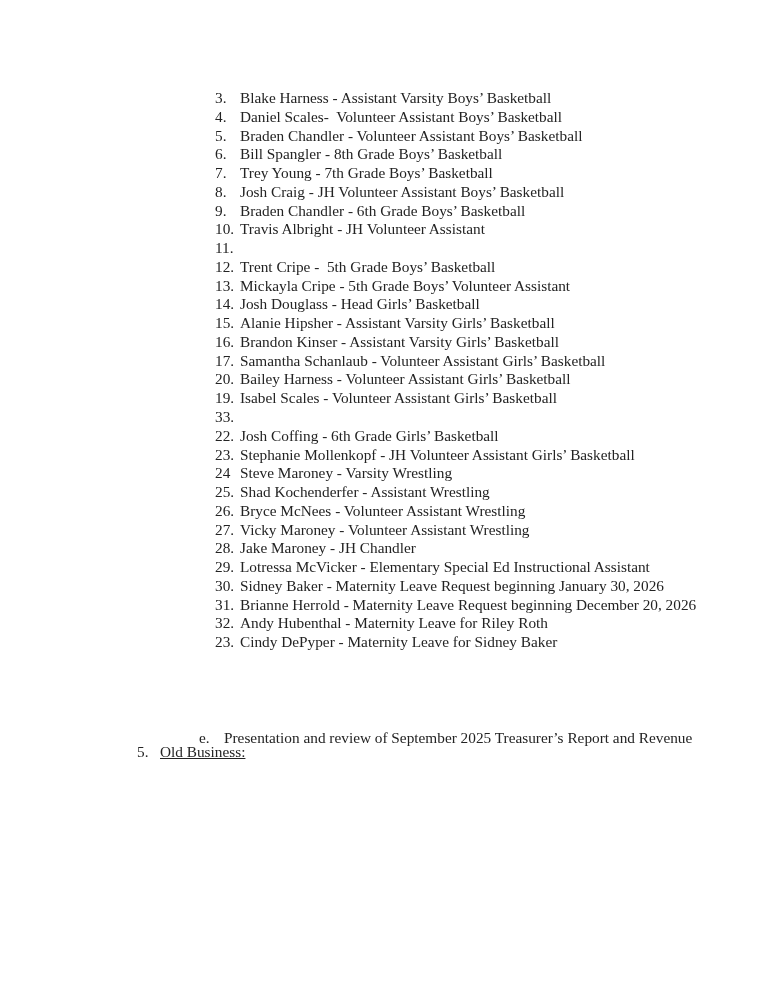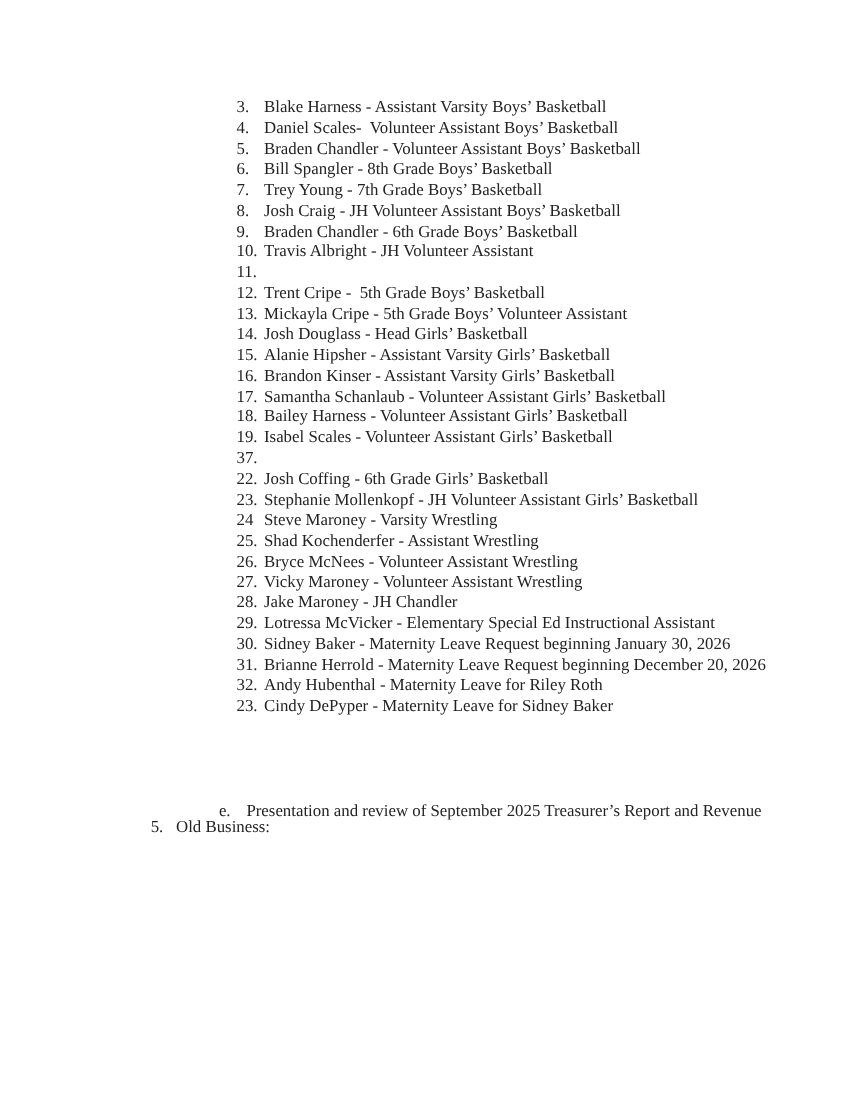--- a/index.html
+++ b/index.html
@@ -81,7 +81,7 @@
       <div class="row"><span class="num">15.</span><span class="txt">Alanie Hipsher - Assistant Varsity Girls’ Basketball</span></div>
       <div class="row"><span class="num">16.</span><span class="txt">Brandon Kinser - Assistant Varsity Girls’ Basketball</span></div>
       <div class="row"><span class="num">17.</span><span class="txt">Samantha Schanlaub - Volunteer Assistant Girls’ Basketball</span></div>
-      <div class="row"><span class="num">18.</span><span class="txt">Bailey Harness - Volunteer Assistant Girls’ Basketball</span></div>
+      <div class="row"><span class="num">20.</span><span class="txt">Bailey Harness - Volunteer Assistant Girls’ Basketball</span></div>
       <div class="row"><span class="num">19.</span><span class="txt">Isabel Scales - Volunteer Assistant Girls’ Basketball</span></div>
       <div class="row"><span class="num">37.</span></div>
       <div class="row"><span class="num">22.</span><span class="txt">Josh Coffing - 6th Grade Girls’ Basketball</span></div>

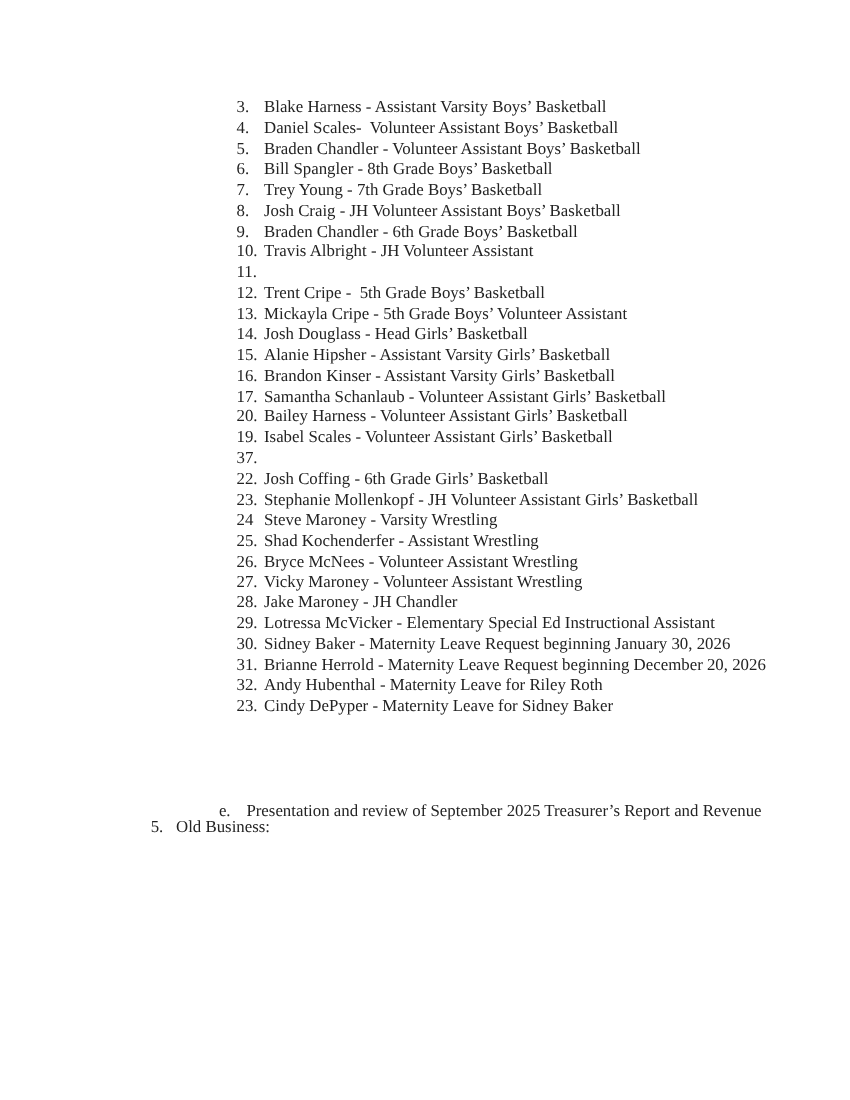--- a/index.html
+++ b/index.html
@@ -83,7 +83,7 @@
       <div class="row"><span class="num">17.</span><span class="txt">Samantha Schanlaub - Volunteer Assistant Girls’ Basketball</span></div>
       <div class="row"><span class="num">20.</span><span class="txt">Bailey Harness - Volunteer Assistant Girls’ Basketball</span></div>
       <div class="row"><span class="num">19.</span><span class="txt">Isabel Scales - Volunteer Assistant Girls’ Basketball</span></div>
-      <div class="row"><span class="num">37.</span></div>
+      <div class="row"><span class="num">33.</span></div>
       <div class="row"><span class="num">22.</span><span class="txt">Josh Coffing - 6th Grade Girls’ Basketball</span></div>
       <div class="row"><span class="num">23.</span><span class="txt">Stephanie Mollenkopf - JH Volunteer Assistant Girls’ Basketball</span></div>
       <div class="row"><span class="num">24</span><span class="txt">Steve Maroney - Varsity Wrestling</span></div>

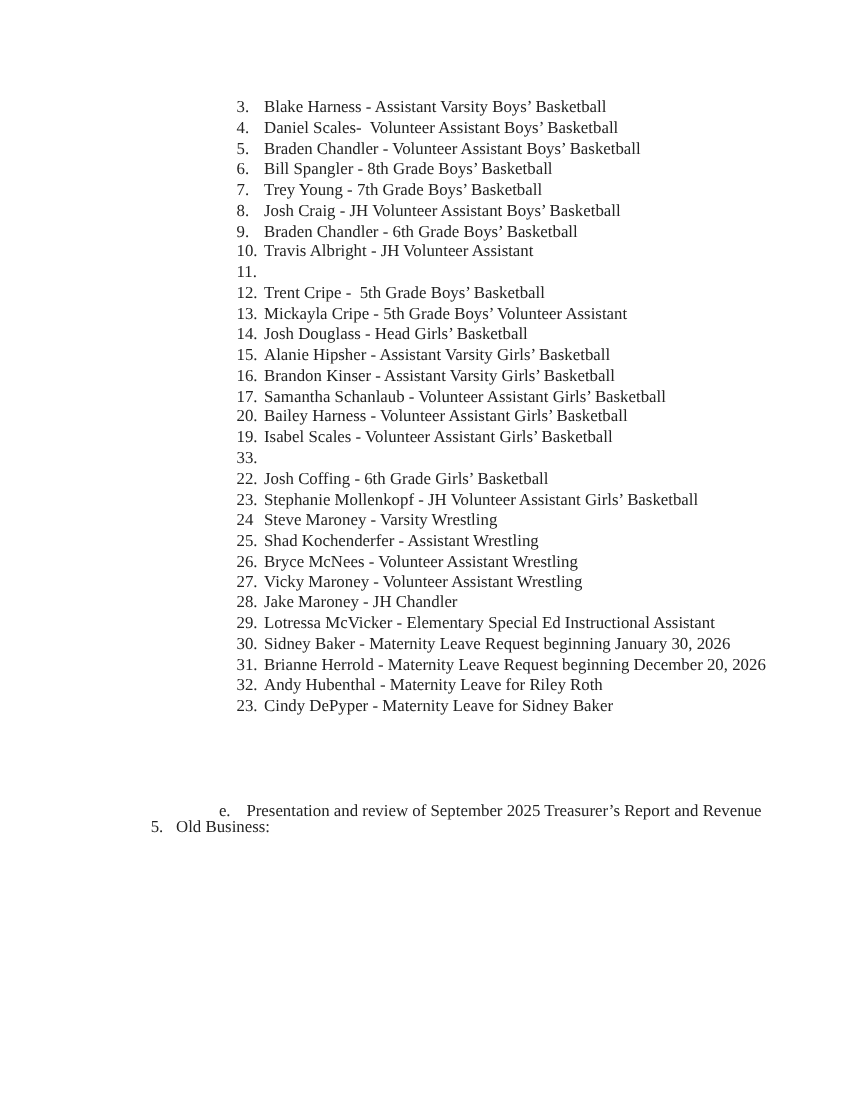--- a/index.html
+++ b/index.html
@@ -58,6 +58,7 @@
     flex: 0 0 23px;
   }
   .old-business .heading {
+    text-decoration: underline;
   }
 </style>
 </head>

